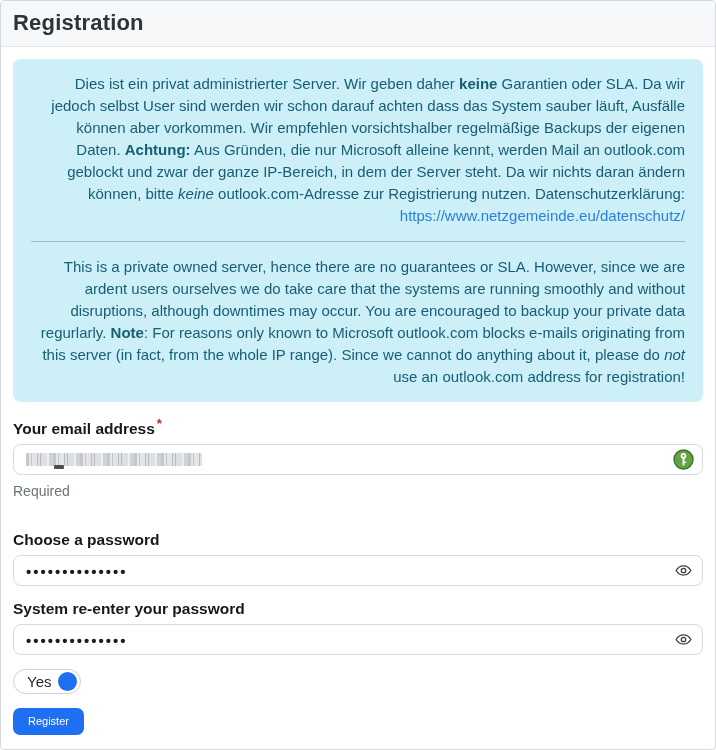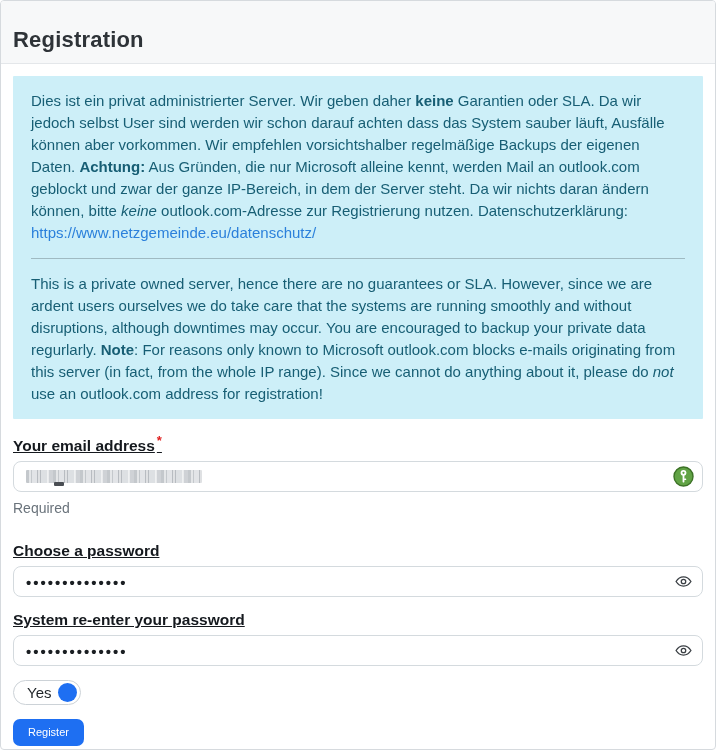--- a/index.html
+++ b/index.html
@@ -23,7 +23,7 @@
   .card-header{
     background:#f7f8f9;
     border-bottom:1px solid #e4e7ea;
-    padding:26px 12px 10px 12px;
+    padding:9px 12px 10px 12px;
   }
   .card-header h2{
     font-size:22px;font-weight:600;color:#2e3338;letter-spacing:.2px;

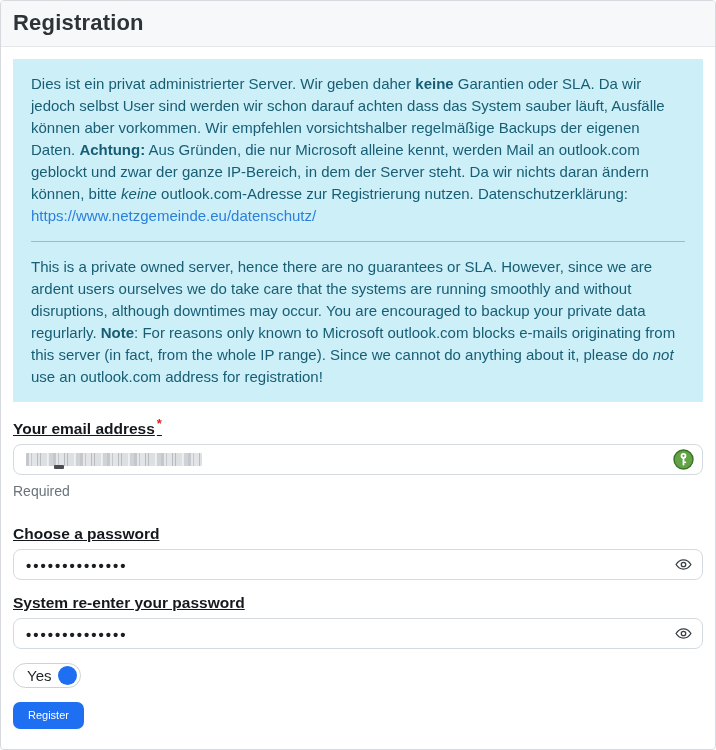--- a/index.html
+++ b/index.html
@@ -32,9 +32,9 @@
   .alert{
     background:var(--alert-bg);
     color:var(--alert-text);
-    border-radius:1px;
+    border-radius:8px;
     padding:14px 18px;
-    text-align:left;
+    text-align:right;
     font-size:15px;line-height:22px;
   }
   .alert .seg-b{font-weight:700;}

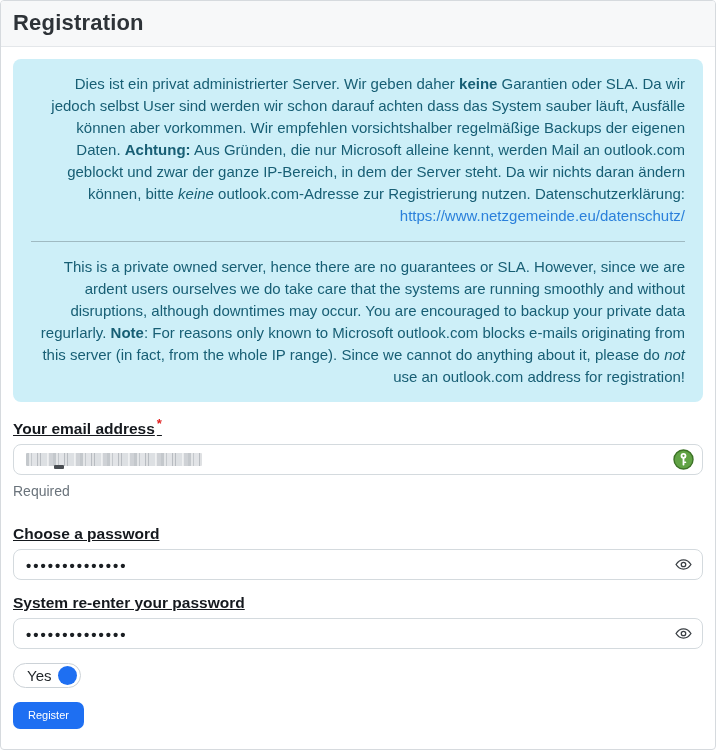--- a/index.html
+++ b/index.html
@@ -48,7 +48,6 @@
     margin-top:14px;
     font-weight:700;font-size:15.5px;color:#15191e;
     display:block;
-    text-decoration:underline;
   }
   .req-star{
     color:var(--required-red);

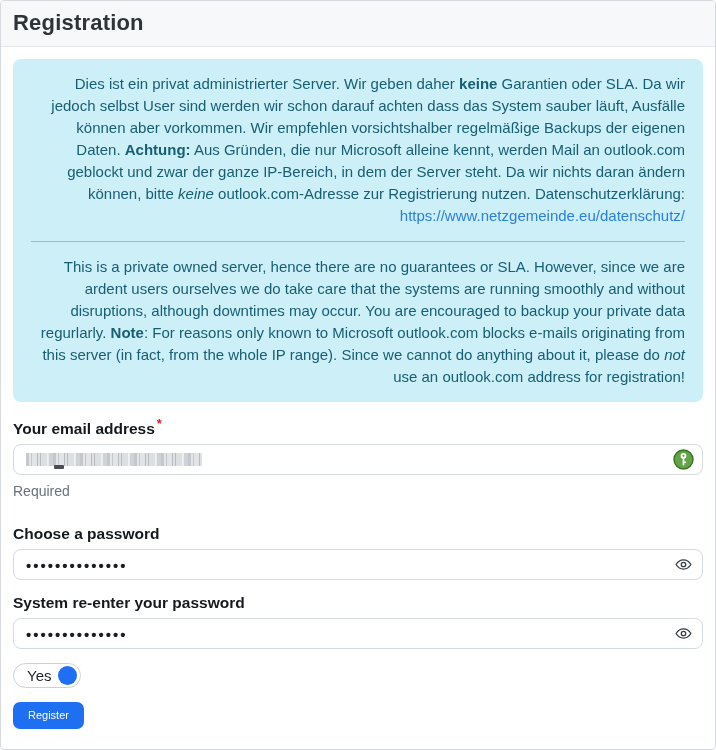--- a/index.html
+++ b/index.html
@@ -155,7 +155,7 @@
     <div class="spacer-lg"></div>
 
     
-    <label class="field-label" style="margin-top:11px;">Choose a password</label>
+    <label class="field-label" style="margin-top:17px;">Choose a password</label>
     <div class="input-wrap">
       <span class="masked-dots">••••••••••••••</span>
       <button class="trailing-icon">

